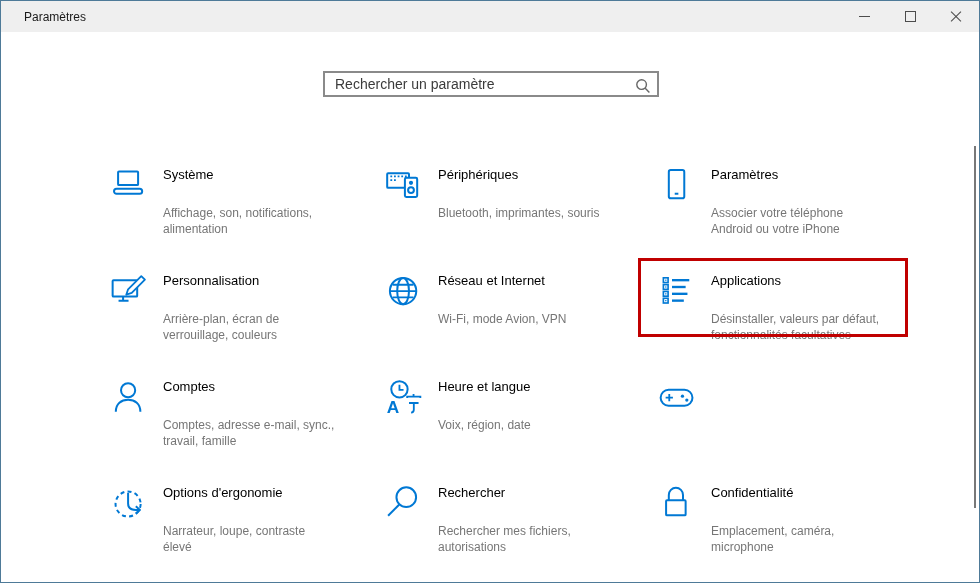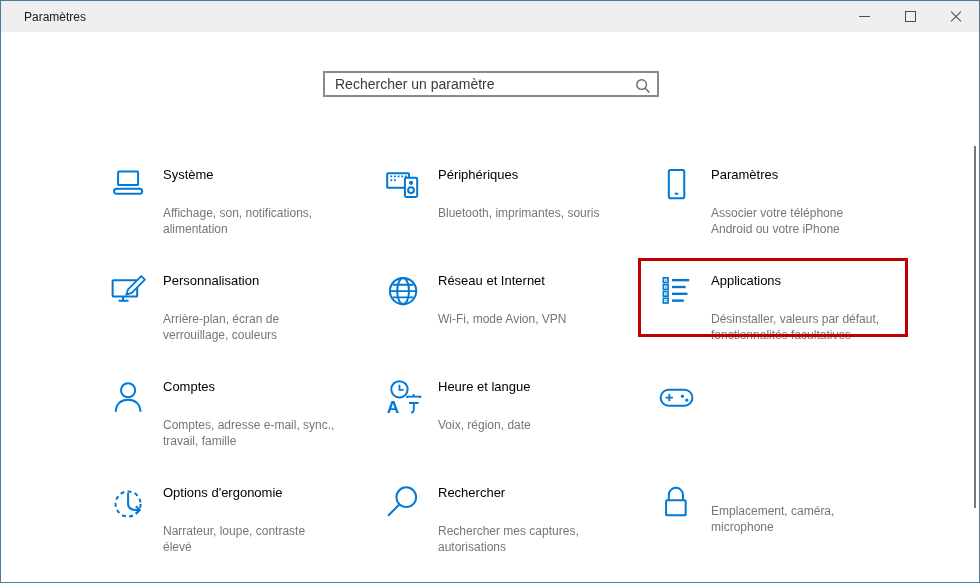--- a/index.html
+++ b/index.html
@@ -225,6 +225,7 @@
           </svg>
         </div>
         <div class="tile-text">
+          <div class="tile-title">Confidentialité</div>
           <div class="tile-desc">Emplacement, caméra,
 microphone</div>
         </div>

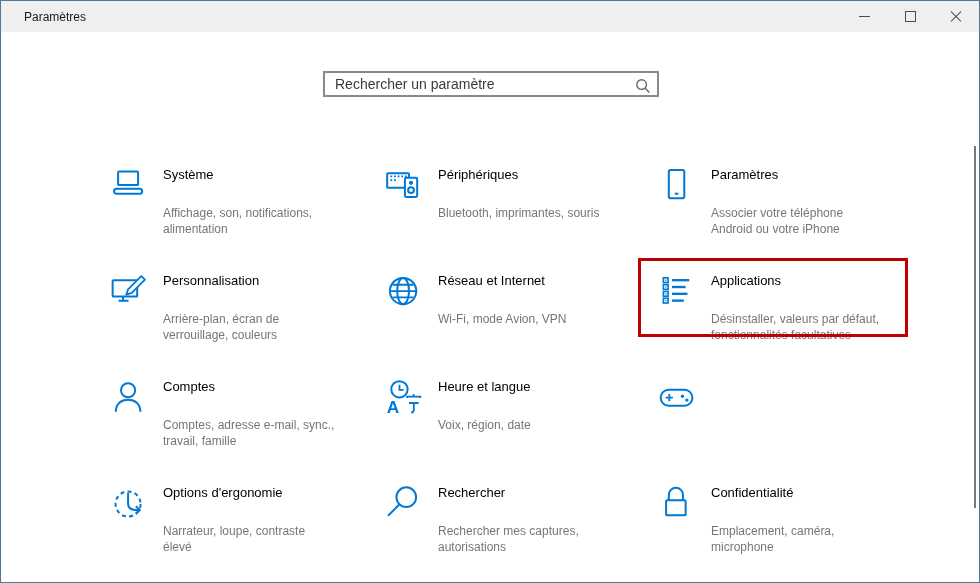--- a/index.html
+++ b/index.html
@@ -213,7 +213,7 @@
         </div>
         <div class="tile-text">
           <div class="tile-title">Rechercher</div>
-          <div class="tile-desc">Rechercher mes captures,
+          <div class="tile-desc">Rechercher mes fichiers,
 autorisations</div>
         </div>
       </div>

